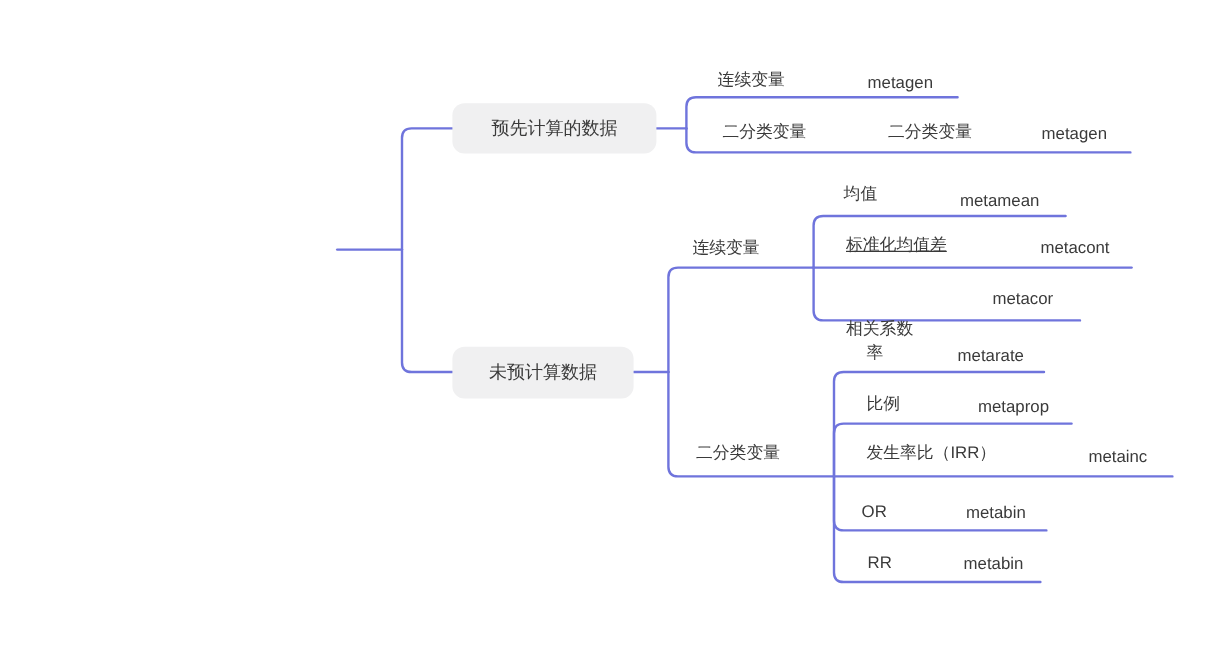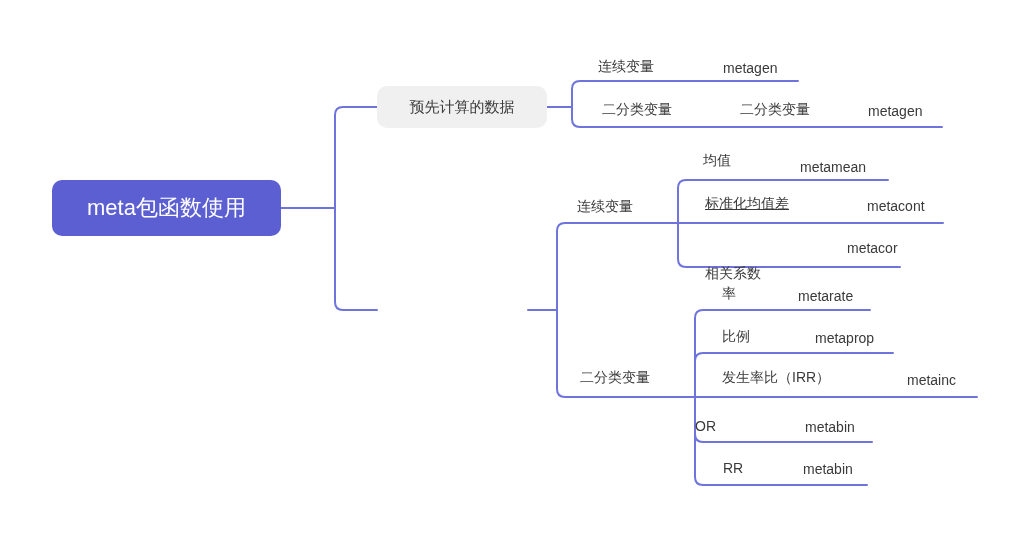--- a/index.html
+++ b/index.html
@@ -110,7 +110,7 @@
   <div class="topic" style="left:868px; top:102px;">metagen</div>
 
   <div class="topic" style="left:577px; top:197px;">连续变量</div>
-  <div class="topic" style="left:703px; top:152px;font-family:Liberation Mono, monospace;">均值</div>
+  <div class="topic" style="left:703px; top:152px;">均值</div>
   <div class="topic" style="left:800px; top:158px;">metamean</div>
   <div class="topic" style="left:705px; top:194px;text-decoration:underline;">标准化均值差</div>
   <div class="topic" style="left:867px; top:197px;">metacont</div>

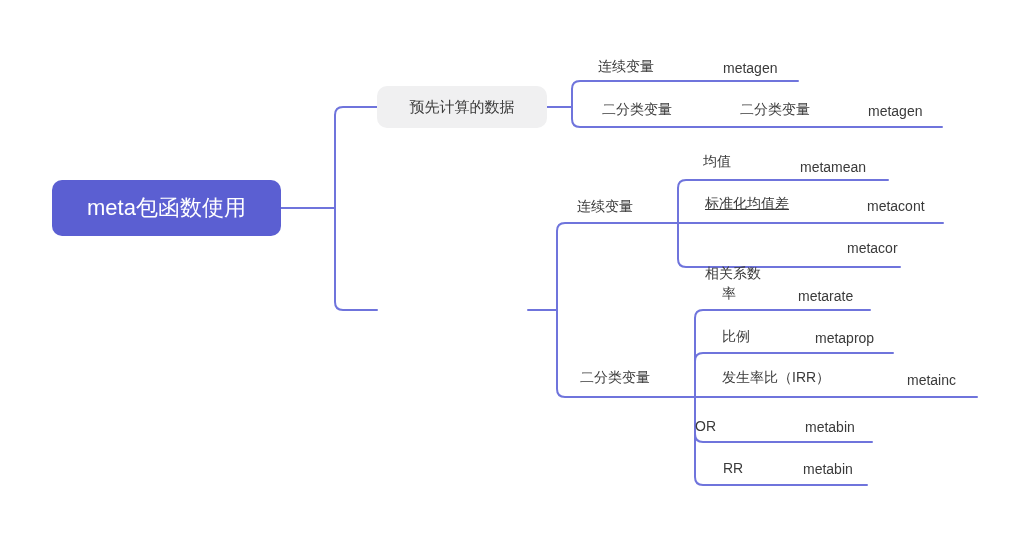--- a/index.html
+++ b/index.html
@@ -95,9 +95,6 @@
     <path d="M 695 397 V 477 Q 695 485 703 485 H 867"></path>
   </svg>
 
-  <div class="root-node">
-    <span>meta包函数使用</span>
-  </div>
 
   <div class="box-node" style="left:377px; top:86px; width:170px; height:42px;">
     <span>预先计算的数据</span>

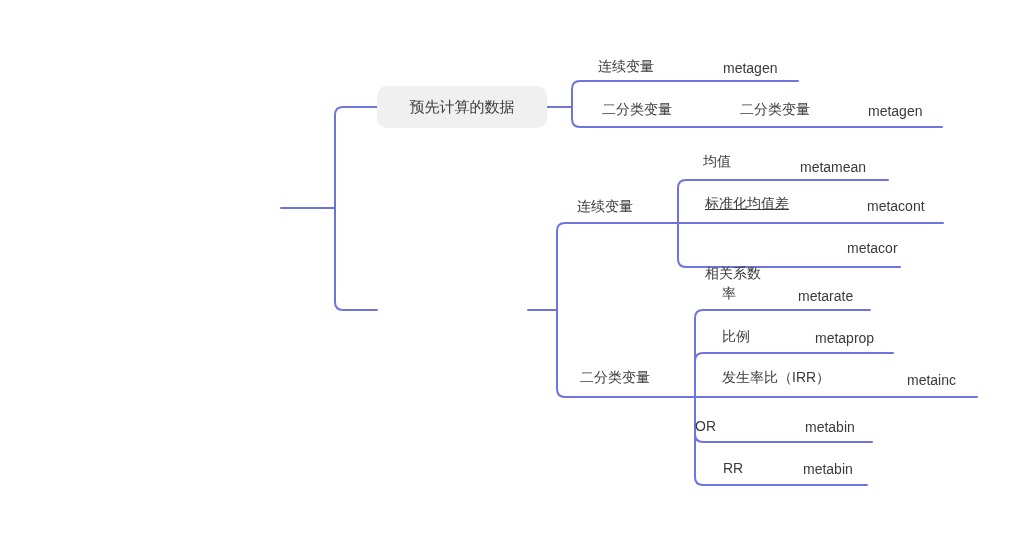--- a/index.html
+++ b/index.html
@@ -112,7 +112,7 @@
   <div class="topic" style="left:705px; top:194px;text-decoration:underline;">标准化均值差</div>
   <div class="topic" style="left:867px; top:197px;">metacont</div>
   <div class="topic" style="left:705px; top:236px;margin-top:28px;">相关系数</div>
-  <div class="topic" style="left:827px; top:239px;margin-left:20px;">metacor</div>
+  <div class="topic" style="left:827px; top:239px;">metacor</div>
 
   <div class="topic" style="left:580px; top:368px;">二分类变量</div>
   <div class="topic" style="left:722px; top:284px;">率</div>

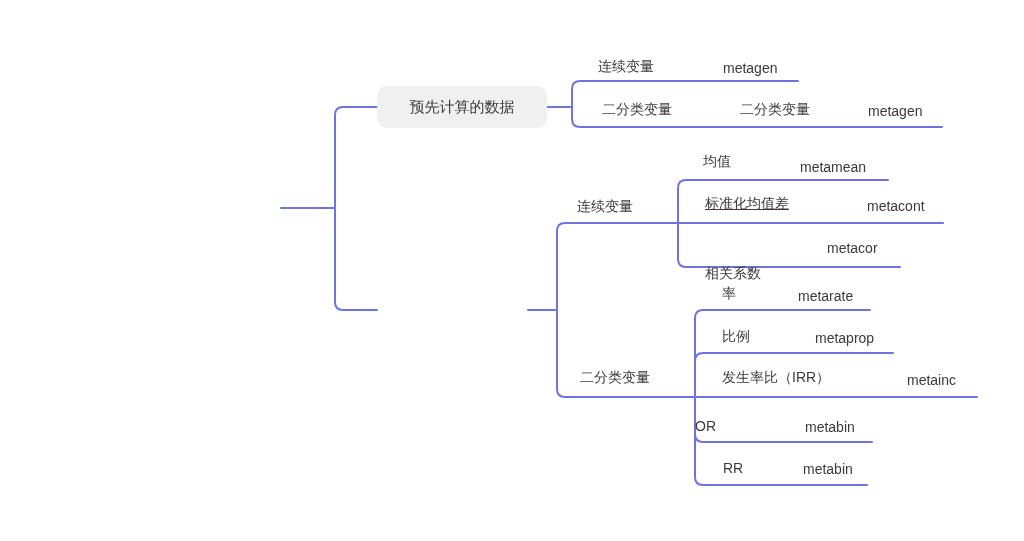--- a/index.html
+++ b/index.html
@@ -99,6 +99,9 @@
   <div class="box-node" style="left:377px; top:86px; width:170px; height:42px;">
     <span>预先计算的数据</span>
   </div>
+  <div class="box-node" style="left:377px; top:289px; width:151px; height:43px;">
+    <span>未预计算数据</span>
+  </div>
 
   <div class="topic" style="left:598px; top:57px;">连续变量</div>
   <div class="topic" style="left:723px; top:59px;">metagen</div>

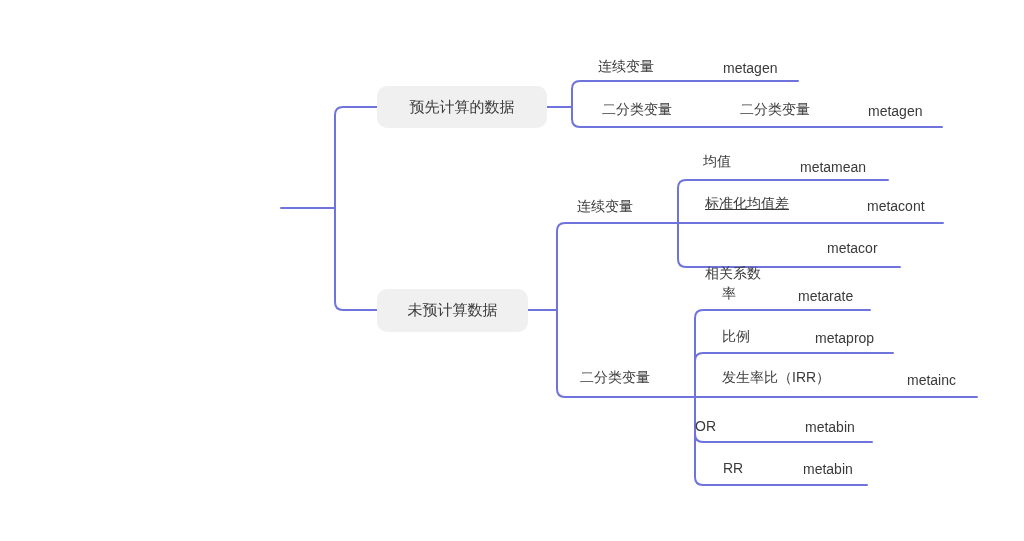--- a/index.html
+++ b/index.html
@@ -124,7 +124,7 @@
   <div class="topic" style="left:815px; top:329px;">metaprop</div>
   <div class="topic" style="left:722px; top:368px;">发生率比（IRR）</div>
   <div class="topic" style="left:907px; top:371px;">metainc</div>
-  <div class="topic" style="left:695px; top:417px;text-align:right;">OR</div>
+  <div class="topic" style="left:718px; top:417px;text-align:right;">OR</div>
   <div class="topic" style="left:805px; top:418px;">metabin</div>
   <div class="topic" style="left:723px; top:459px;">RR</div>
   <div class="topic" style="left:803px; top:460px;">metabin</div>

